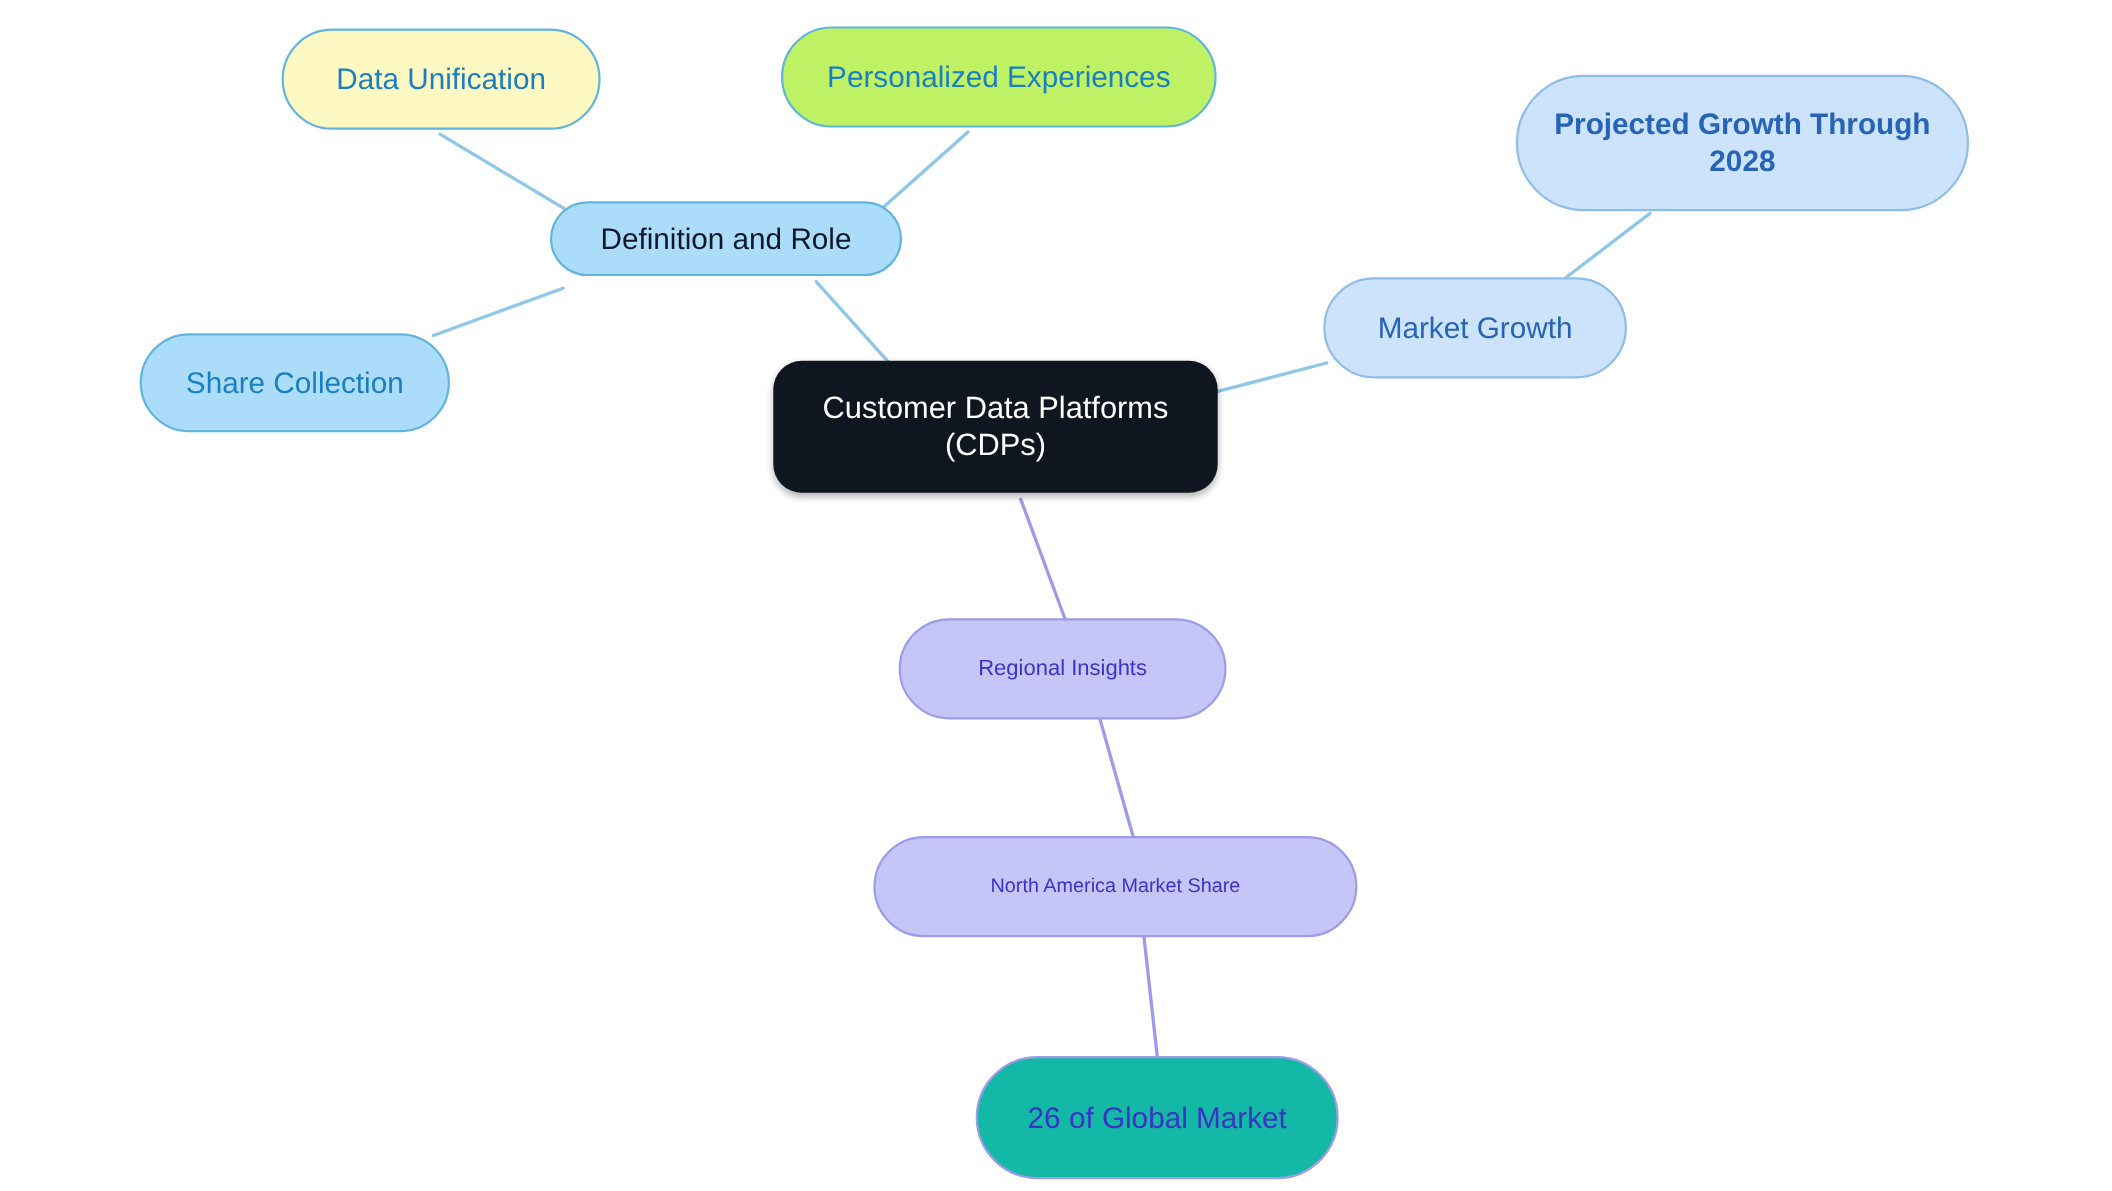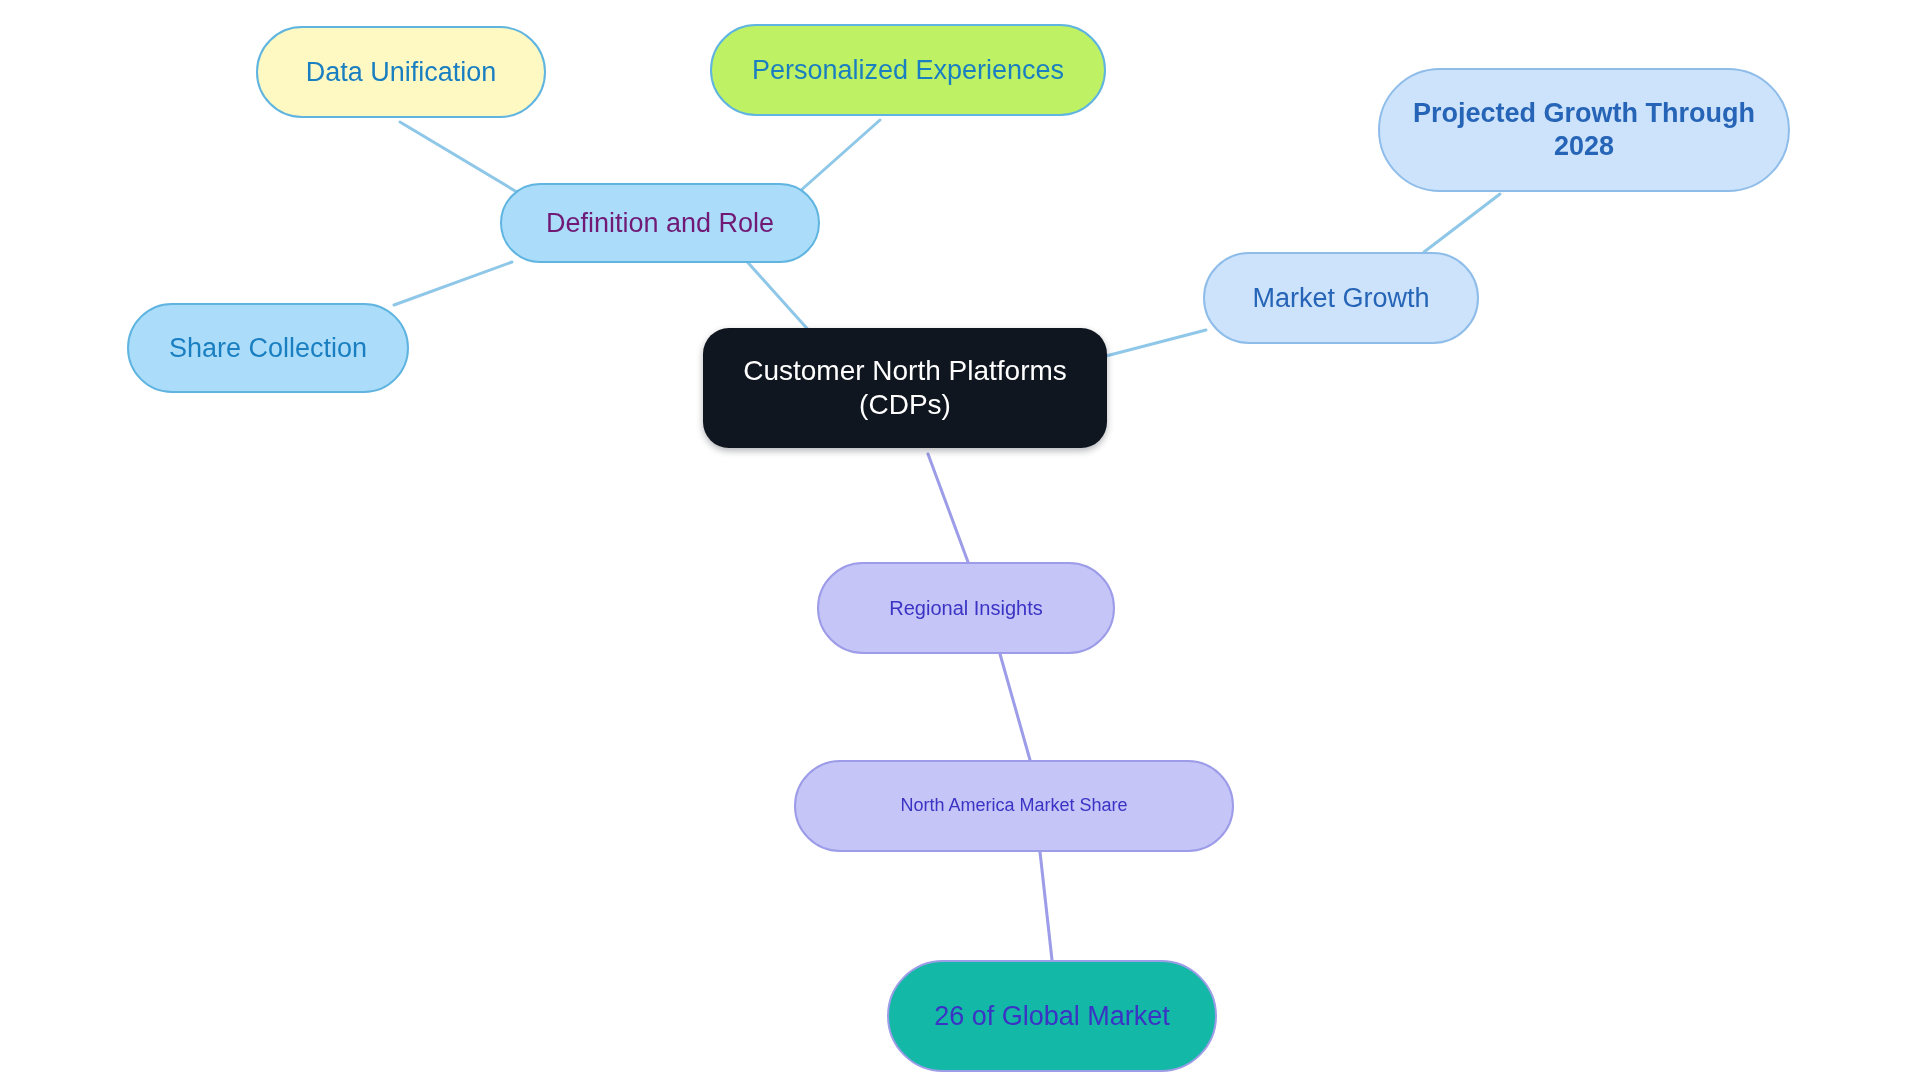--- a/index.html
+++ b/index.html
@@ -64,7 +64,7 @@
     </svg>
 <div class="node root" style="left: 703px; top: 328px; width: 404px; height: 120px; background: rgb(16, 22, 31); border-color: rgb(16, 22, 31); color: rgb(255, 255, 255); font-size: 28px;">Customer North Platforms
 (CDPs)</div>
-    <div class="node branch" style="left: 500px; top: 183px; width: 320px; height: 80px; background: rgb(171, 221, 250); border-color: rgb(95, 180, 224); color: #701a75; font-size: 27px;">Definition and Role</div>
+    <div class="node branch" style="left: 500px; top: 183px; width: 320px; height: 68px; background: rgb(171, 221, 250); border-color: rgb(95, 180, 224); color: #0f172a; font-size: 27px;">Definition and Role</div>
     <div class="node leaf" style="left: 256px; top: 26px; width: 290px; height: 92px; background: #fef9c3; border-color: rgb(95, 180, 224); color: rgb(26, 127, 193); font-size: 27px;">Data Unification</div>
     <div class="node leaf" style="left: 710px; top: 24px; width: 396px; height: 92px; background: #bef264; border-color: rgb(95, 180, 224); color: rgb(26, 127, 193); font-size: 27px;">Personalized Experiences</div>
     <div class="node leaf" style="left: 127px; top: 303px; width: 282px; height: 90px; background: rgb(171, 221, 250); border-color: rgb(95, 180, 224); color: rgb(26, 127, 193); font-size: 27px;">Share Collection</div>

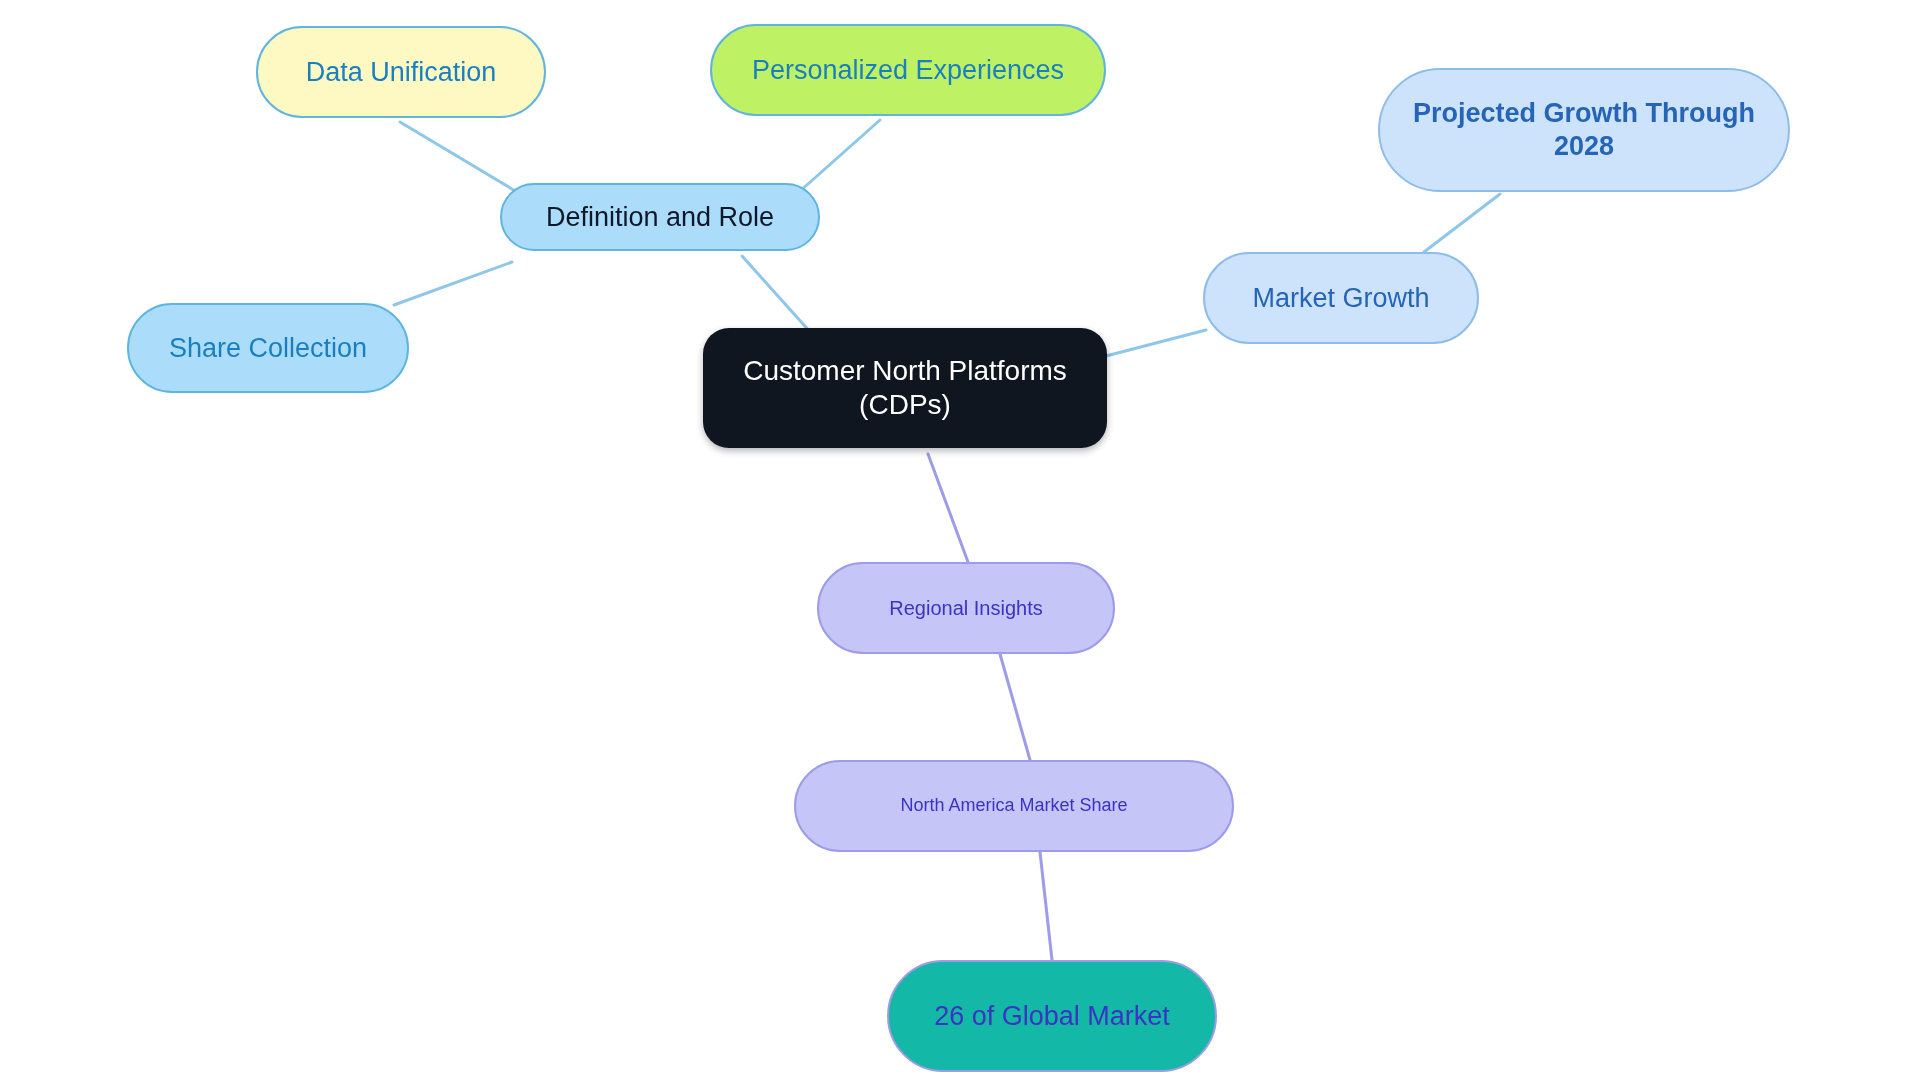--- a/index.html
+++ b/index.html
@@ -62,7 +62,7 @@
       <line x1="1000" y1="654" x2="1030" y2="760" stroke="#9c9ce8" stroke-width="3" stroke-linecap="round"></line>
       <line x1="1040" y1="852" x2="1052" y2="960" stroke="#9c9ce8" stroke-width="3" stroke-linecap="round"></line>
     </svg>
-<div class="node root" style="left: 703px; top: 328px; width: 404px; height: 120px; background: rgb(16, 22, 31); border-color: rgb(16, 22, 31); color: rgb(255, 255, 255); font-size: 28px;">Customer North Platforms
+<div class="node root" style="left: 703px; top: 328px; width: 404px; height: 120px; background: rgb(16, 22, 31); border-color: rgb(16, 22, 31); color: rgb(255, 255, 255); font-size: 28px;">Customer Data Platforms
 (CDPs)</div>
     <div class="node branch" style="left: 500px; top: 183px; width: 320px; height: 68px; background: rgb(171, 221, 250); border-color: rgb(95, 180, 224); color: #0f172a; font-size: 27px;">Definition and Role</div>
     <div class="node leaf" style="left: 256px; top: 26px; width: 290px; height: 92px; background: #fef9c3; border-color: rgb(95, 180, 224); color: rgb(26, 127, 193); font-size: 27px;">Data Unification</div>

